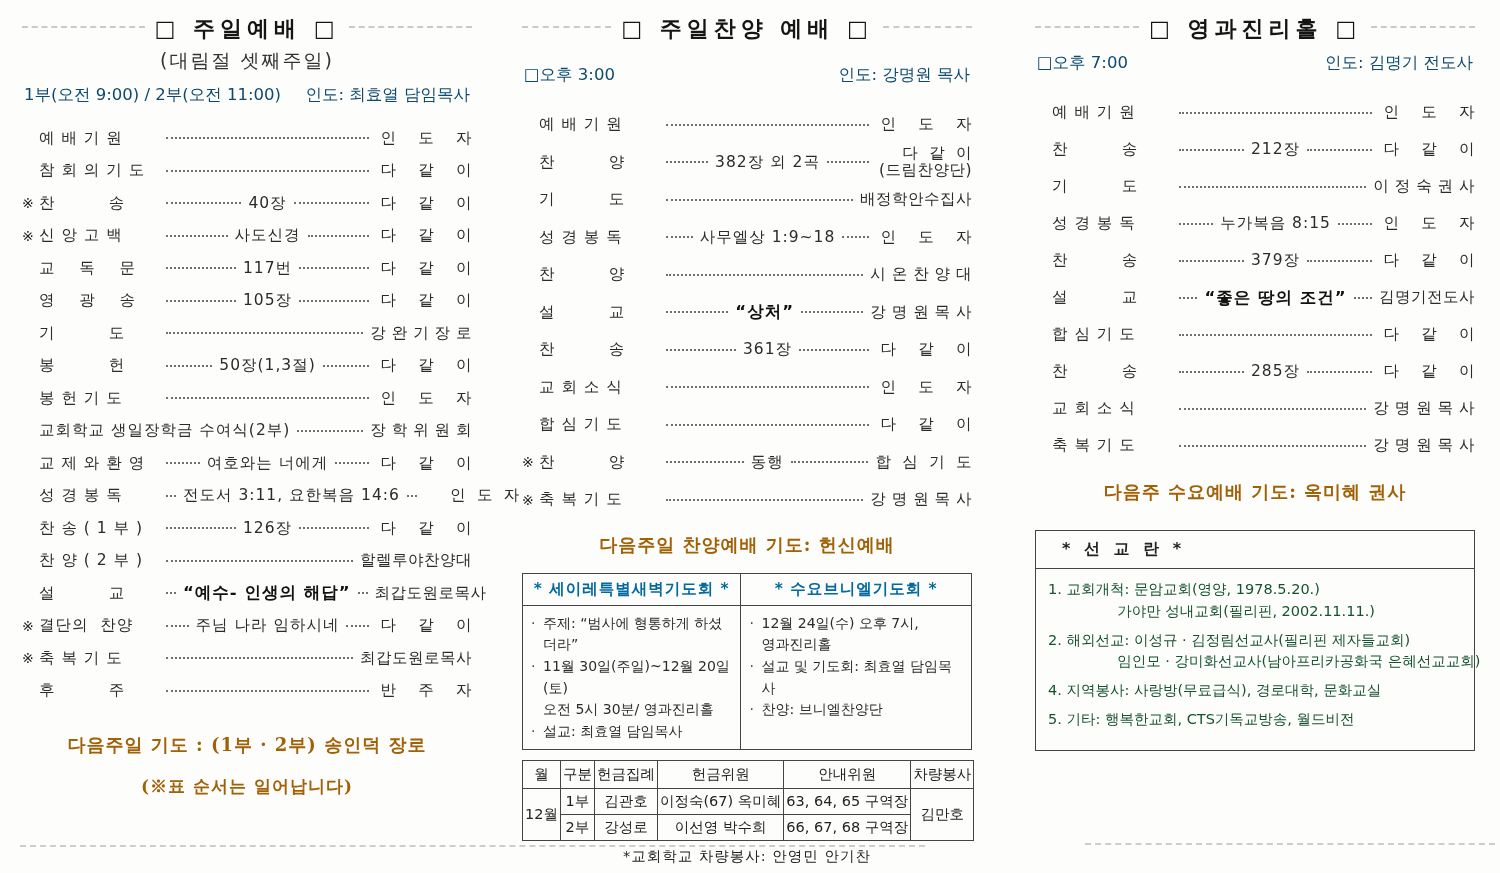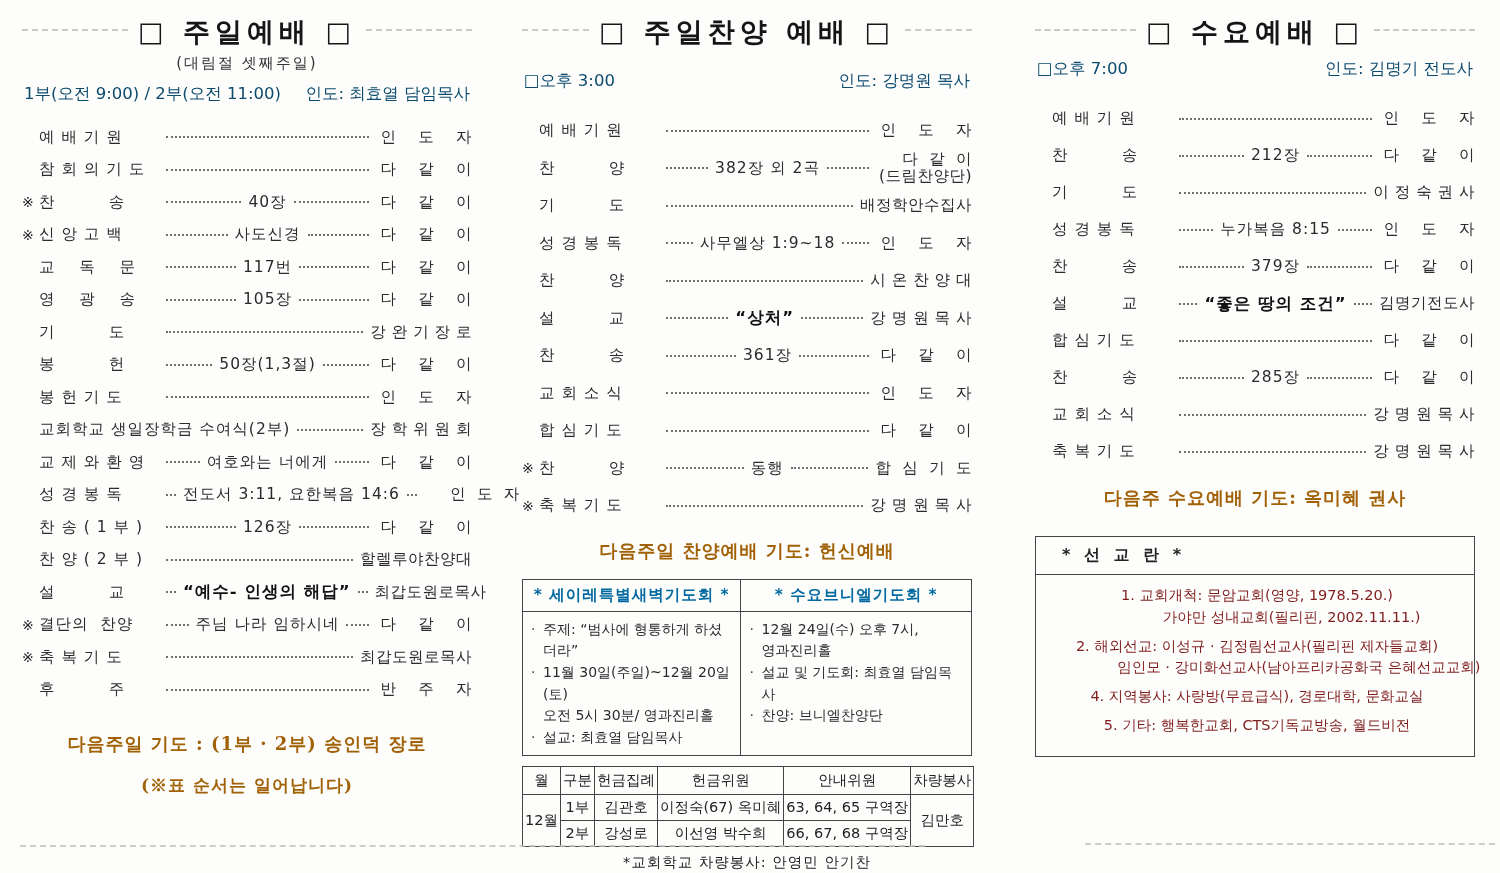--- a/index.html
+++ b/index.html
@@ -20,7 +20,7 @@
   .title-row{display:flex;align-items:center;justify-content:center;gap:10px;margin-bottom:4px;}
   .flank{flex:1;height:0;border-top:2px dashed #b9b9b6;opacity:.75;transform:translateY(-2px);}
   .panel-title{
-    font-size:27px;font-weight:bold;color:#151515;letter-spacing:5px;
+    font-size:22px;font-weight:bold;color:#151515;letter-spacing:5px;
     white-space:nowrap;
   }
   .subtitle{text-align:center;font-size:15px;color:#333;letter-spacing:2px;margin:2px 0 10px;}

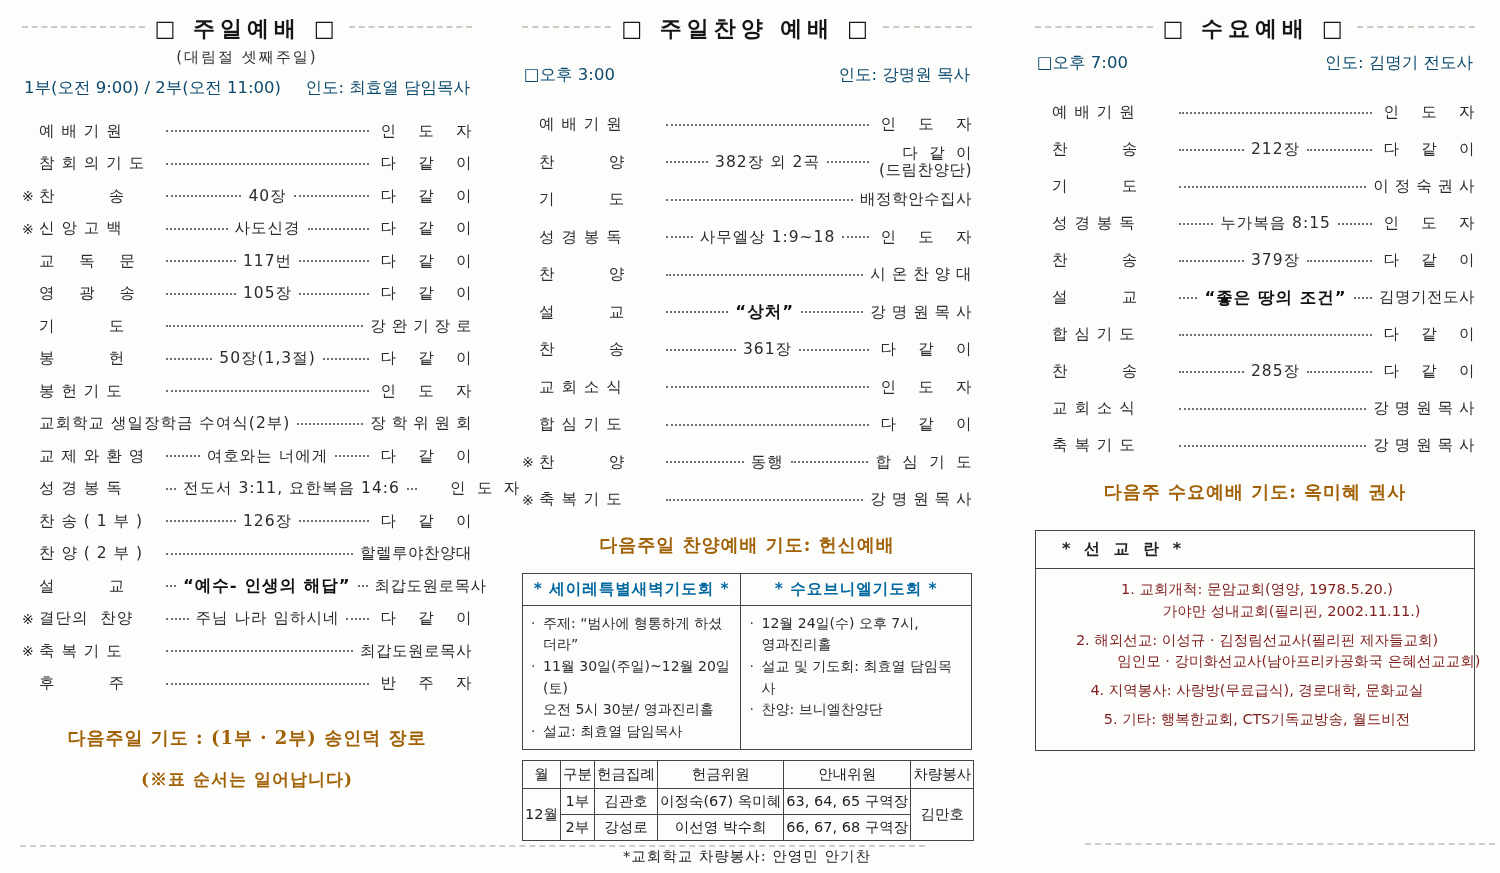--- a/index.html
+++ b/index.html
@@ -391,7 +391,7 @@
   <section class="panel" id="panel-2">
     <div class="title-row">
       <div class="flank"></div>
-      <div class="panel-title">□ 수요예배 □</div>
+      <div class="panel-title">□ 영과진리홀 □</div>
       <div class="flank"></div>
     </div>
     <div class="svc-header">

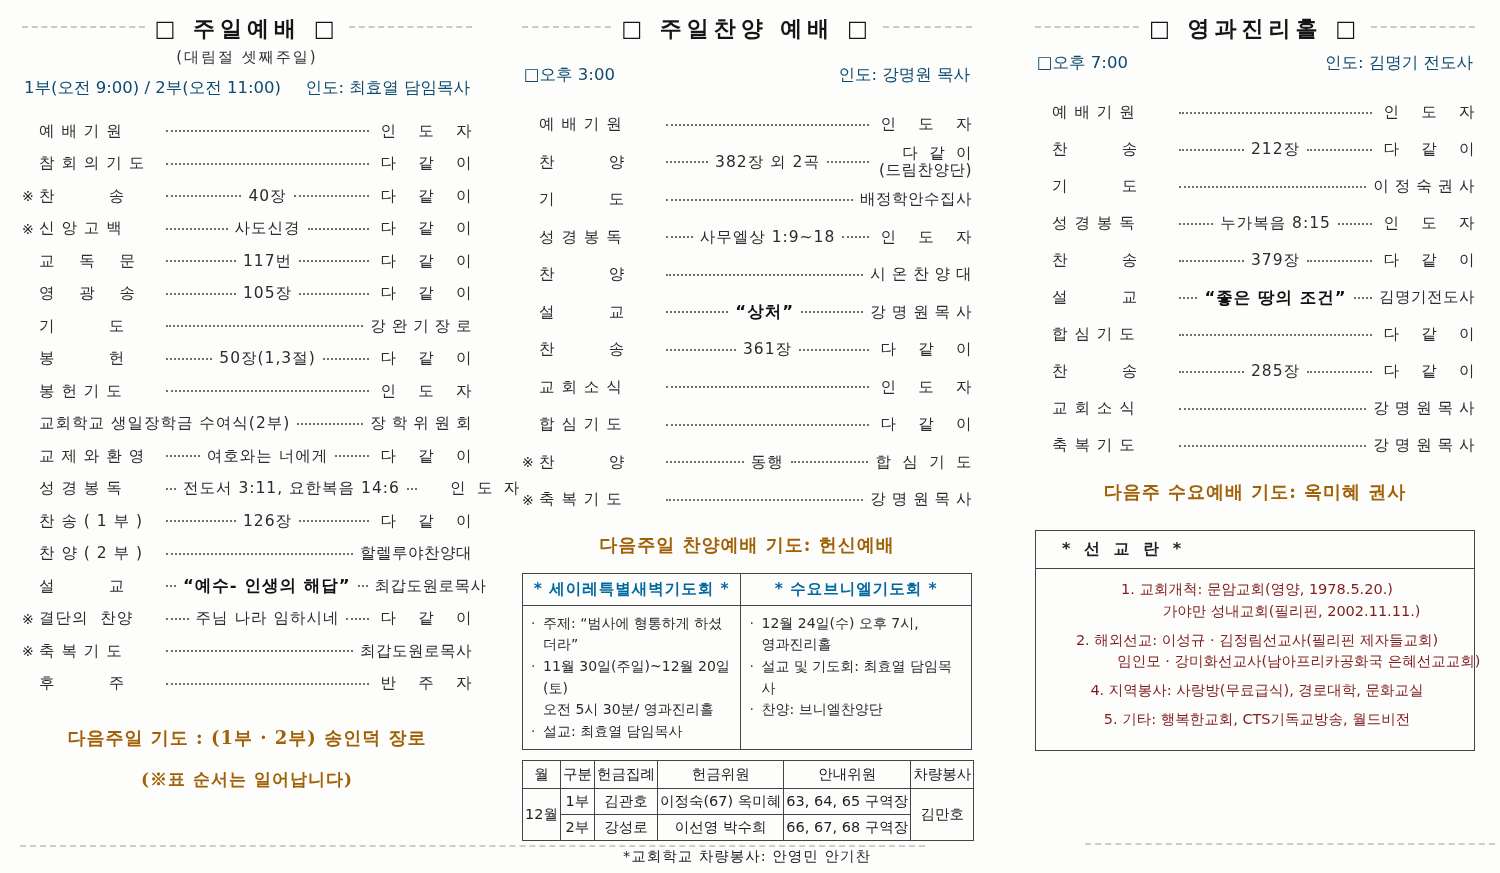--- a/index.html
+++ b/index.html
@@ -23,7 +23,7 @@
     font-size:22px;font-weight:bold;color:#151515;letter-spacing:5px;
     white-space:nowrap;
   }
-  .subtitle{text-align:center;font-size:15px;color:#333;letter-spacing:2px;margin:2px 0 10px;}
+  .subtitle{text-align:center;font-size:19px;color:#333;letter-spacing:2px;margin:2px 0 10px;}
   .svc-header{display:flex;justify-content:space-between;align-items:baseline;
     font-size:16.5px;color:#0c4a6e;margin:8px 2px 16px;}
   #panel-1 .svc-header{margin-top:20px;margin-bottom:20px;}

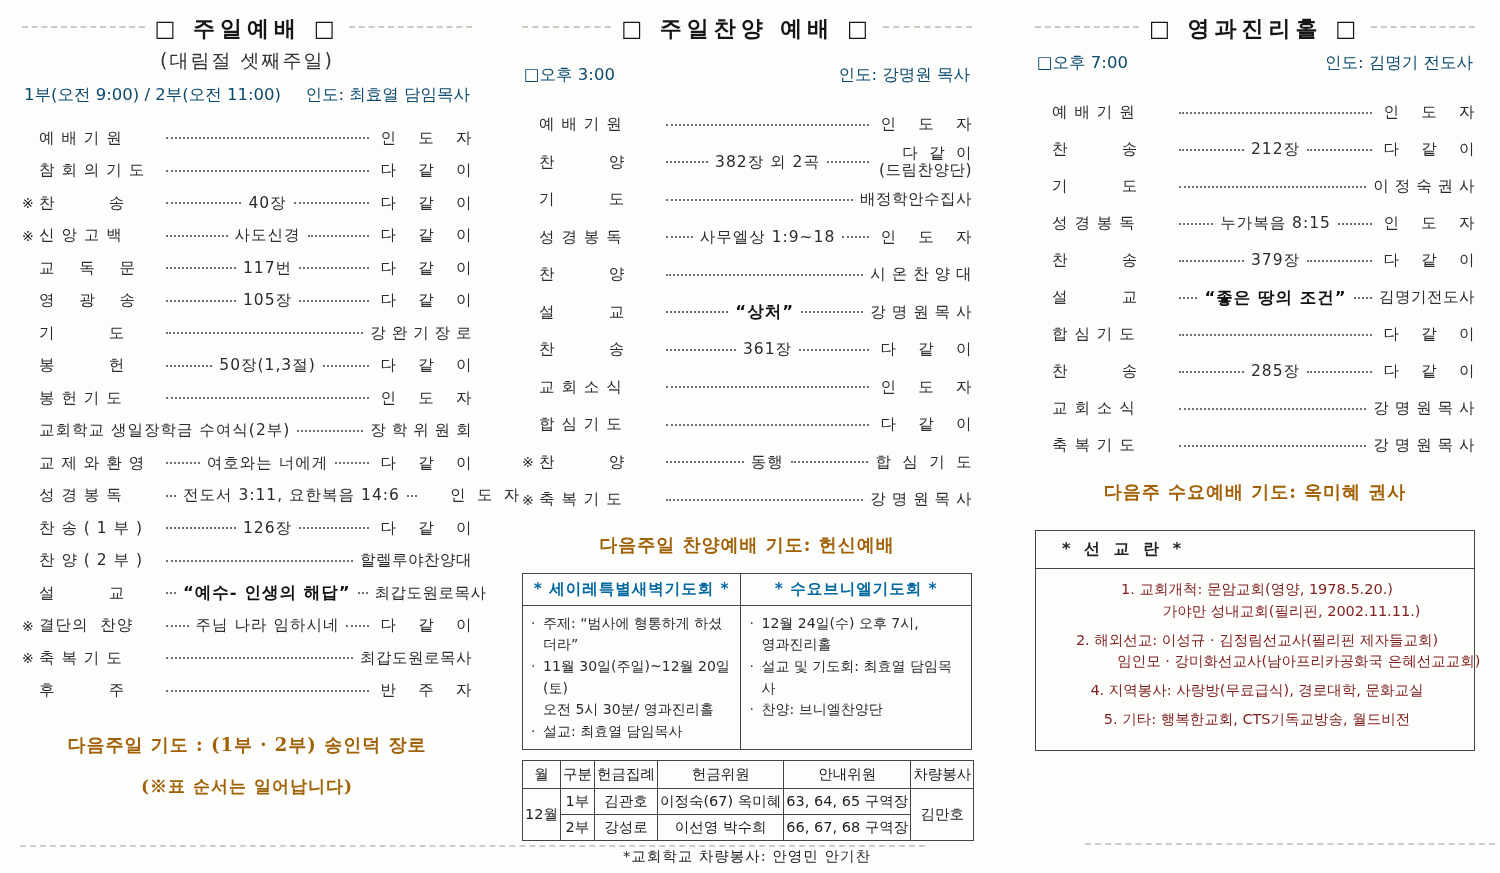--- a/index.html
+++ b/index.html
@@ -69,7 +69,7 @@
   .mission-box{border:1.5px solid #444;margin-top:26px;}
   .mission-title{border-bottom:1.5px solid #444;font-size:16px;font-weight:bold;color:#222;
     padding:8px 0 8px 26px;letter-spacing:4px;}
-  .mission-items{padding:10px 8px 12px 12px;font-size:14.5px;color:#7f1d1d;line-height:1.5;text-align:center;}
+  .mission-items{padding:10px 8px 12px 12px;font-size:14.5px;color:#14532d;line-height:1.5;}
   .mission-item{white-space:pre;margin-bottom:7px;}
 
   

